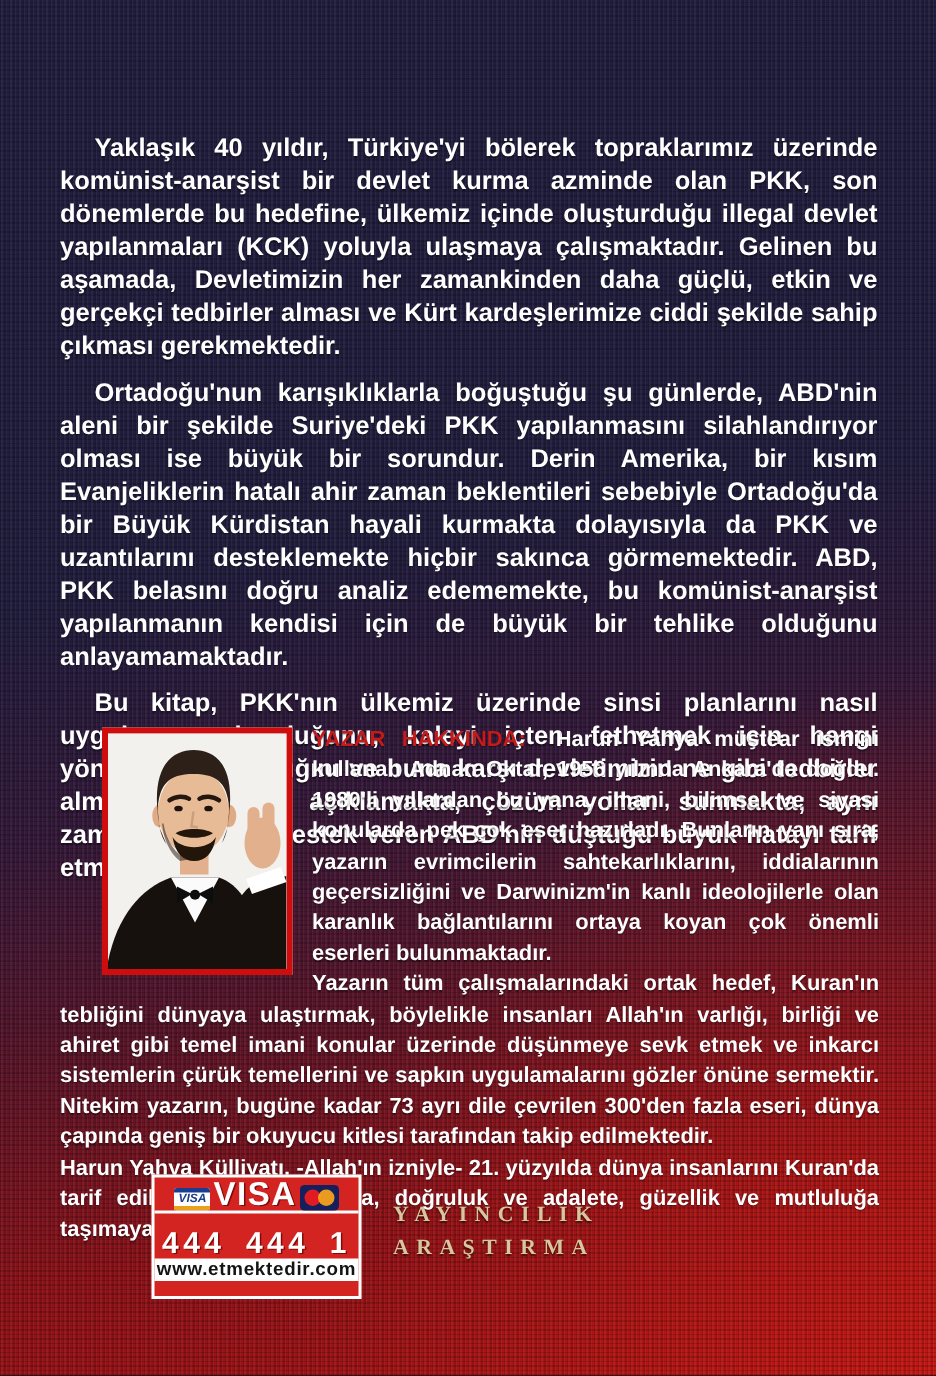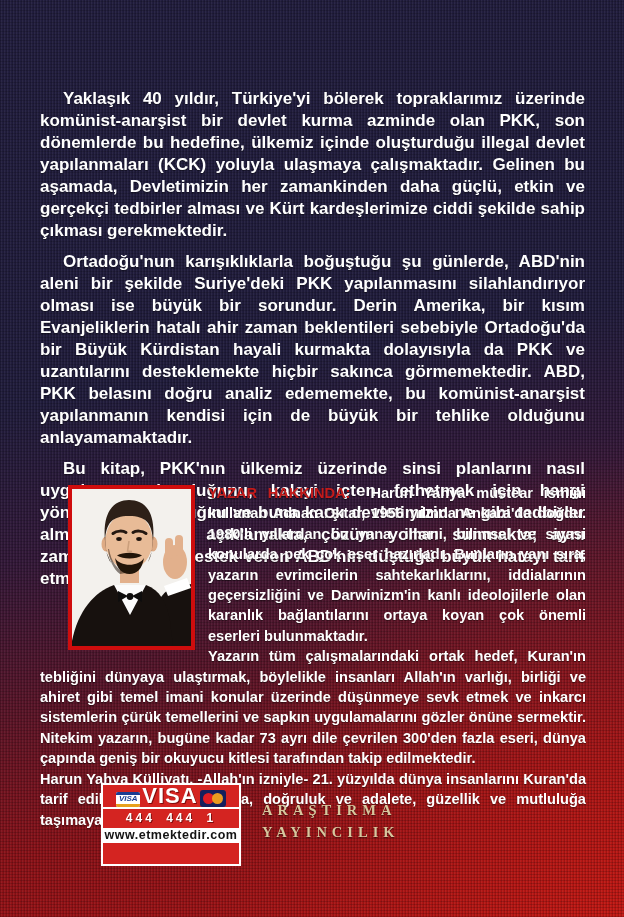--- a/index.html
+++ b/index.html
@@ -55,8 +55,8 @@
   .mc .c1{position:absolute;left:3px;top:3px;width:11px;height:11px;border-radius:50%;background:#df1c23;}
   .mc .c2{position:absolute;right:3px;top:3px;width:11px;height:11px;border-radius:50%;background:#f4a21c;opacity:0.95;}
   .ob-phone{
-    border-top:2px solid #ffffff;font-size:12px;line-height:17px;
-    letter-spacing:3px;word-spacing:5px;padding-top:1px;text-shadow:1px 1px 0 #7e0b0b;
+    border-top:2px solid #ffffff;font-size:20px;line-height:17px;
+    letter-spacing:3px;word-spacing:5px;padding-top:12px;text-shadow:1px 1px 0 #7e0b0b;
   }
   .ob-url{
     background:#ffffff;color:#141414;font-size:12.5px;line-height:15px;height:15px;

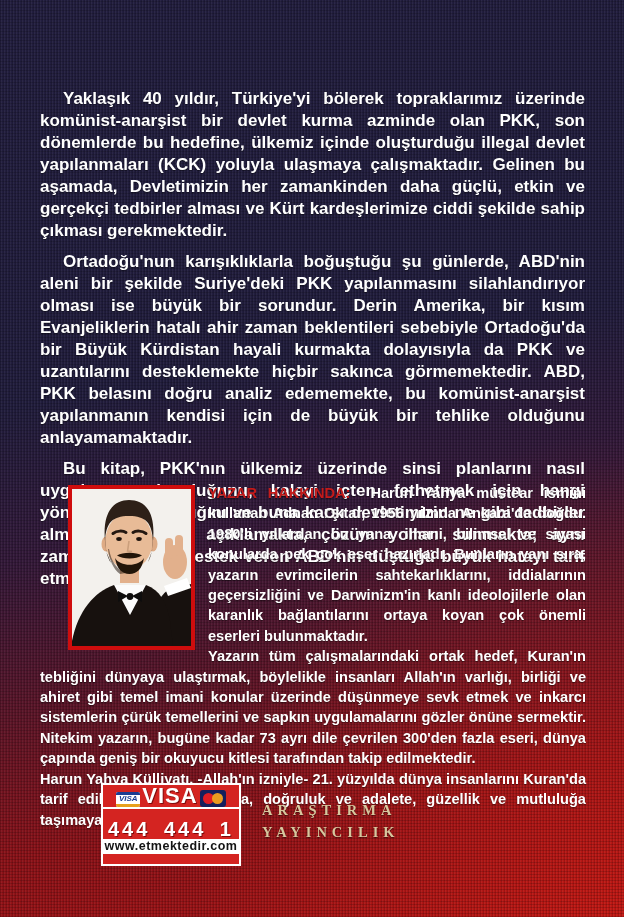--- a/index.html
+++ b/index.html
@@ -152,8 +152,8 @@
       <div class="ob-url">www.etmektedir.com</div>
     </div>
     <div class="publisher">
+      <div>YAYINCILIK</div>
       <div>ARAŞTIRMA</div>
-      <div>YAYINCILIK</div>
     </div>
   </div>
 

